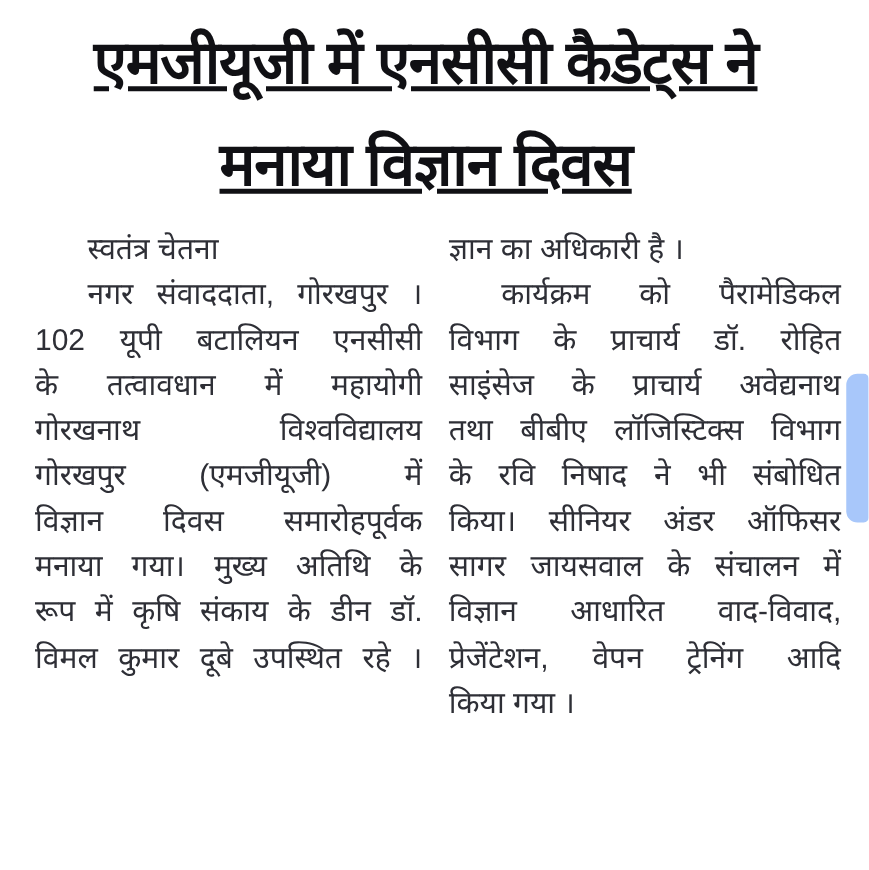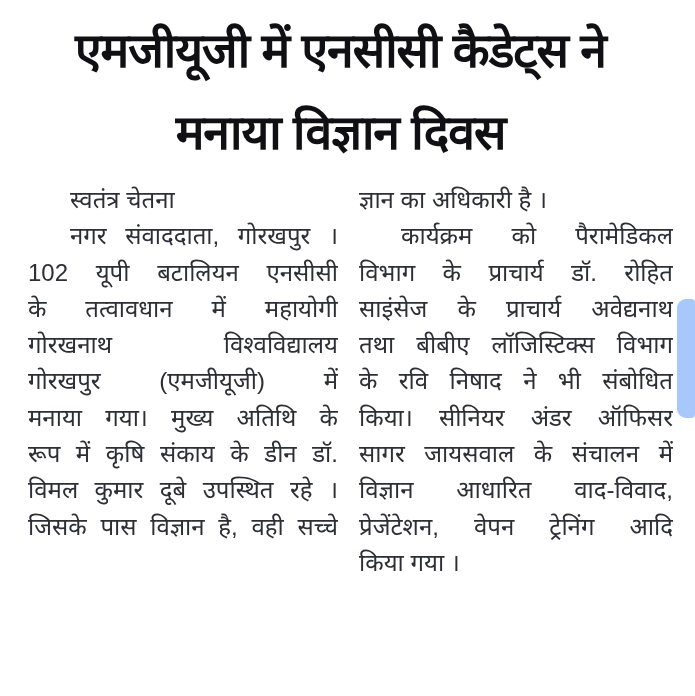--- a/index.html
+++ b/index.html
@@ -33,6 +33,7 @@
     font-size: 48px;
     line-height: 82px;
     letter-spacing: -1px;
+    text-decoration: underline;
   }
   .article {
     position: absolute;

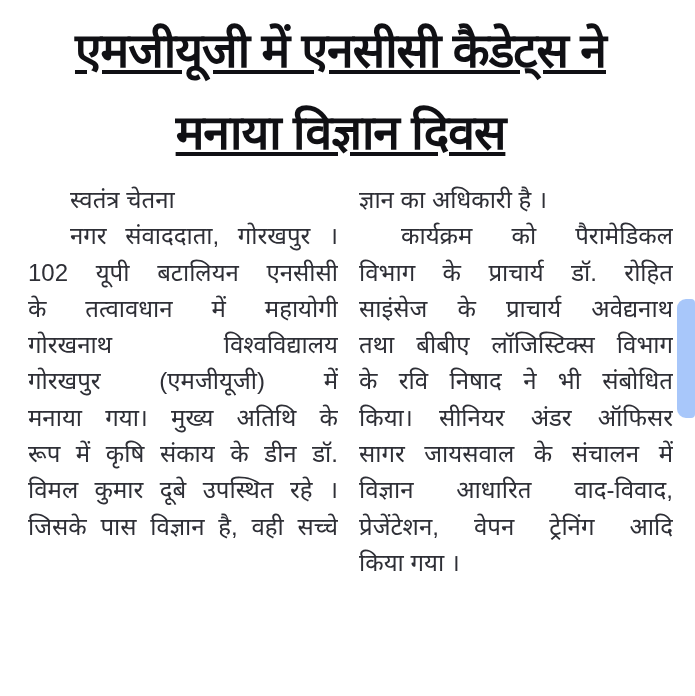--- a/index.html
+++ b/index.html
@@ -88,6 +88,7 @@
         <div class="line just">के तत्वावधान में महायोगी</div>
         <div class="line just">गोरखनाथ विश्वविद्यालय</div>
         <div class="line just">गोरखपुर (एमजीयूजी) में</div>
+        <div class="line just">विज्ञान दिवस समारोहपूर्वक</div>
         <div class="line just">मनाया गया। मुख्य अतिथि के</div>
         <div class="line just">रूप में कृषि संकाय के डीन डॉ.</div>
         <div class="line just">विमल कुमार दूबे उपस्थित रहे ।</div>

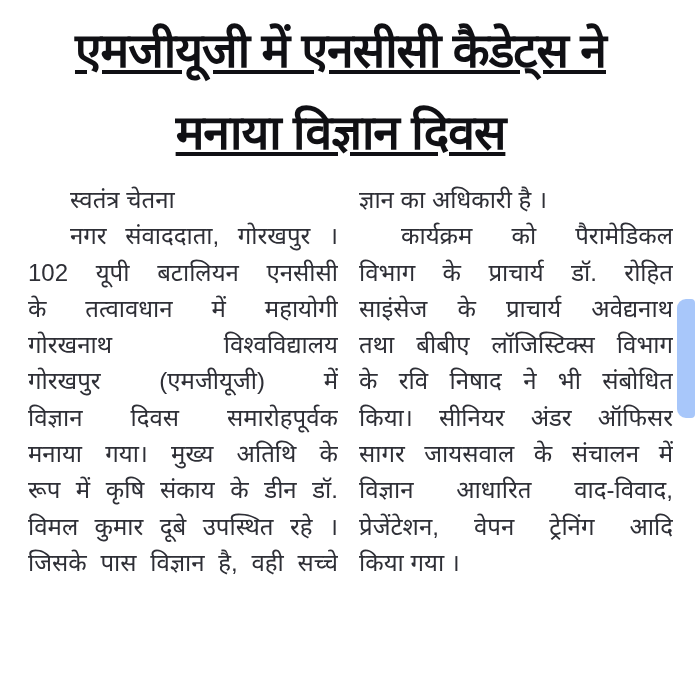--- a/index.html
+++ b/index.html
@@ -92,7 +92,6 @@
         <div class="line just">मनाया गया। मुख्य अतिथि के</div>
         <div class="line just">रूप में कृषि संकाय के डीन डॉ.</div>
         <div class="line just">विमल कुमार दूबे उपस्थित रहे ।</div>
-        <div class="line just">जिसके पास विज्ञान है, वही सच्चे</div>
       </div>
     <div class="col col-right" id="col-right">
         <div class="line">ज्ञान का अधिकारी है ।</div>

